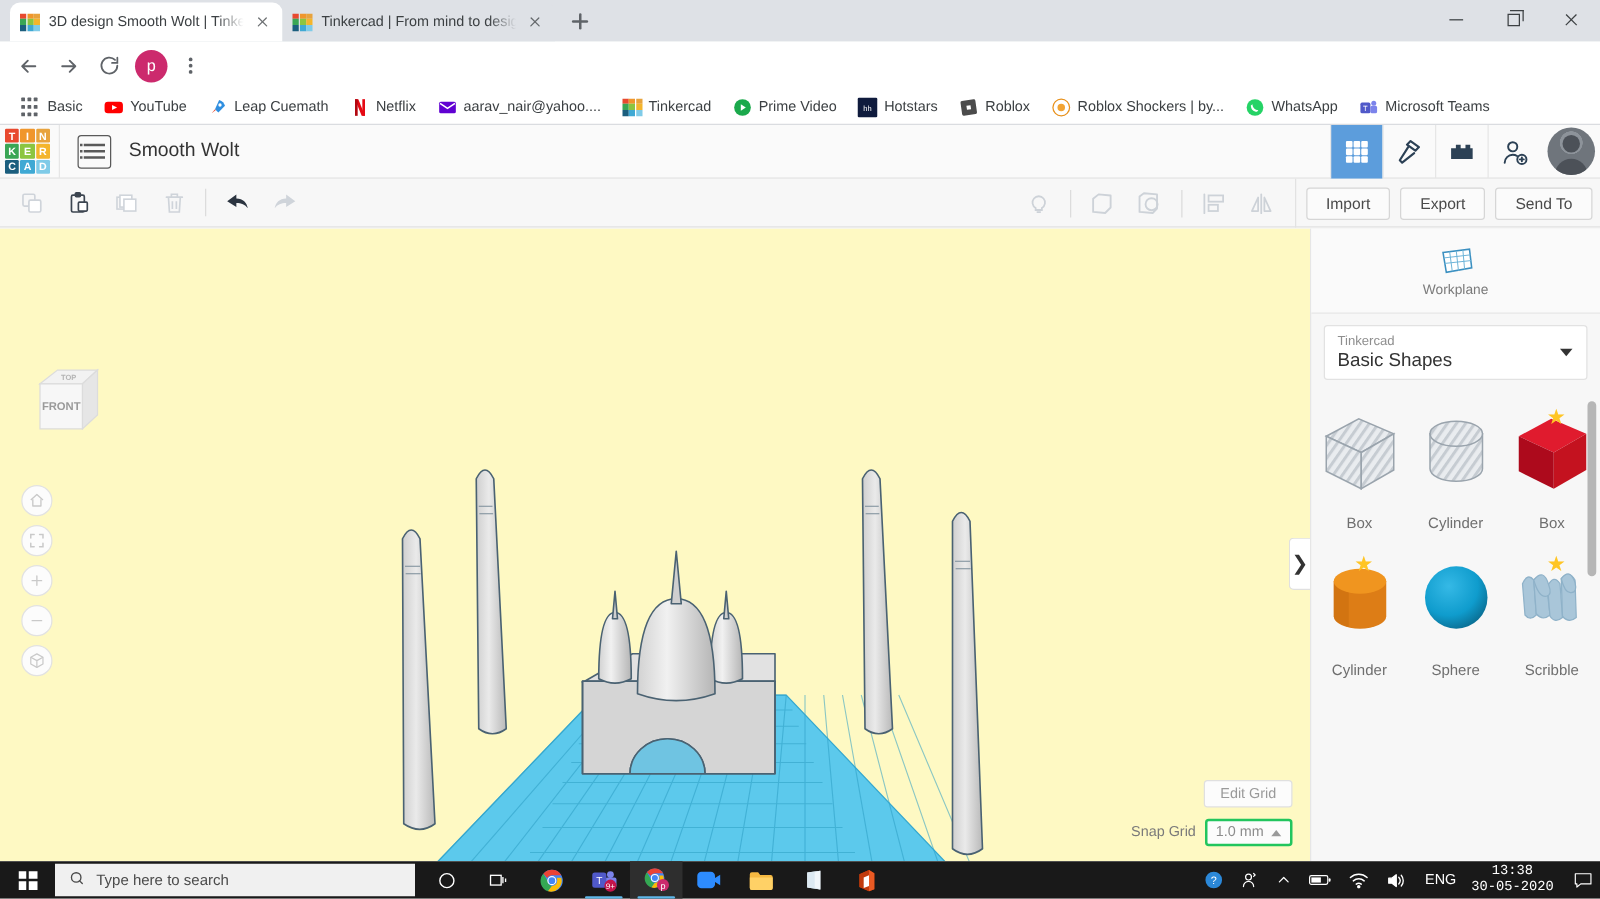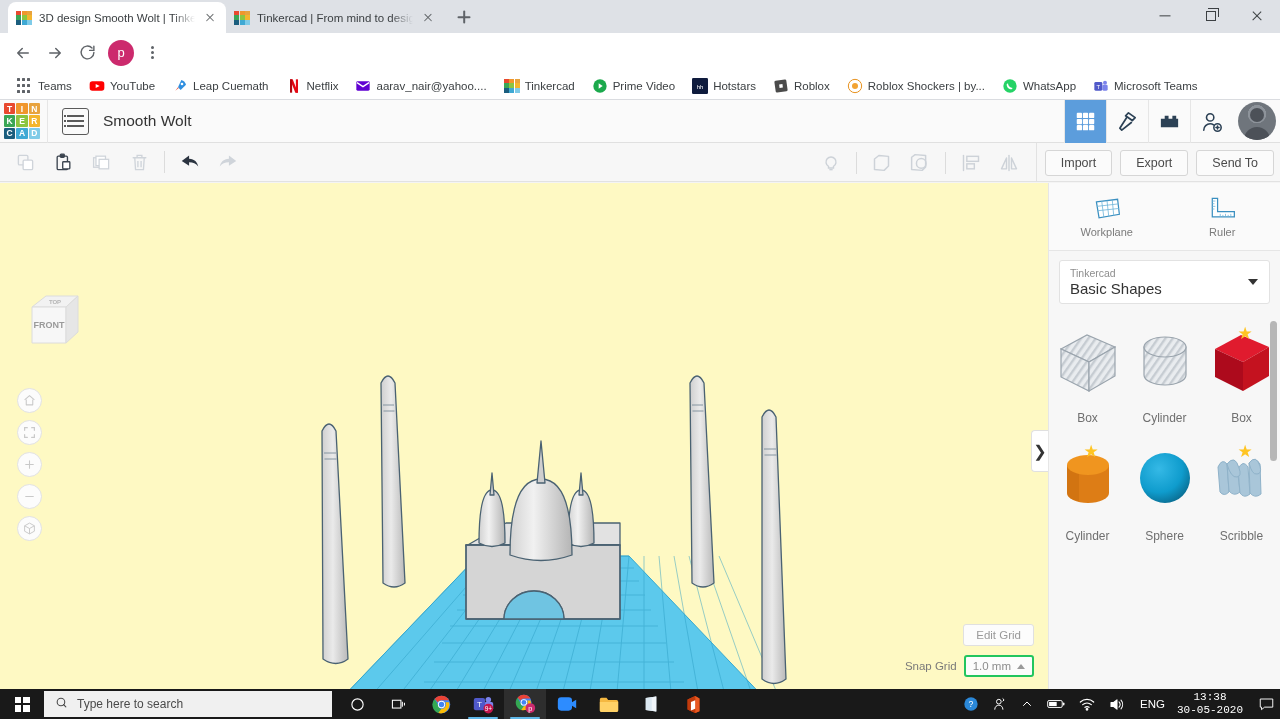--- a/index.html
+++ b/index.html
@@ -337,7 +337,7 @@
           <i></i>
           <i></i>
       </span>
-      <span>Teams</span>
+      <span>Basic</span>
     </div>
 
     <div class="bm">

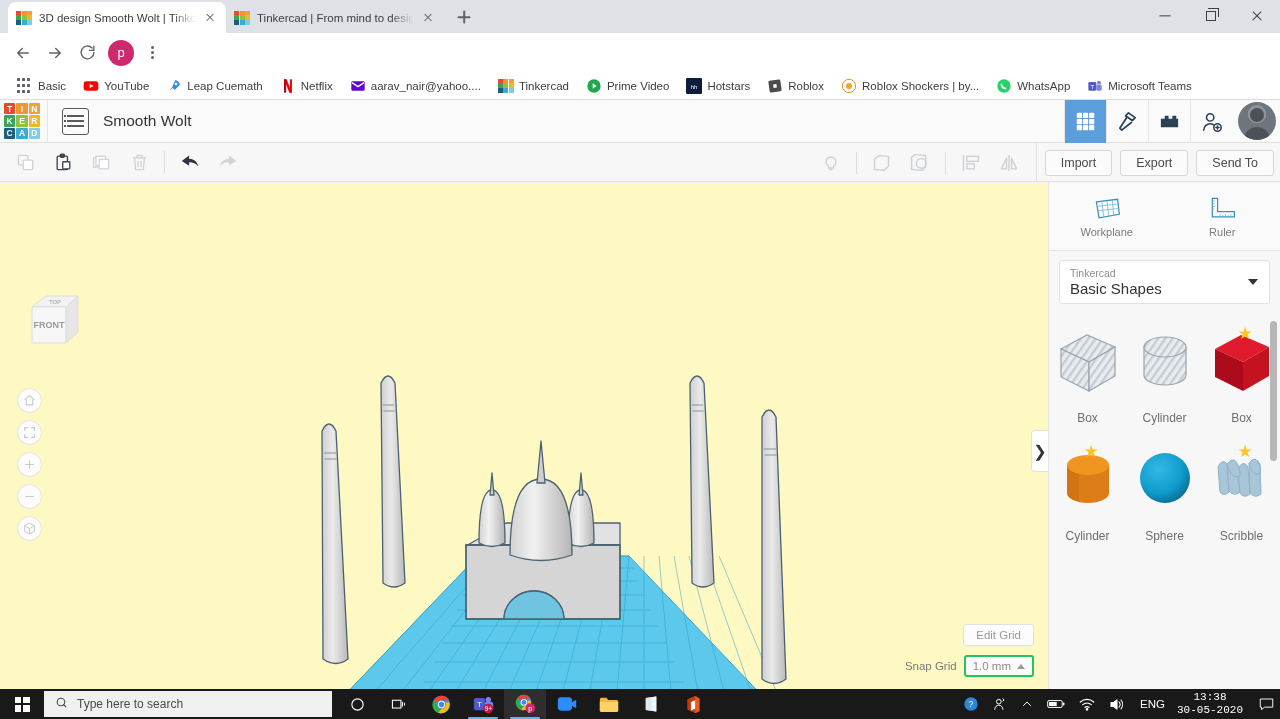--- a/index.html
+++ b/index.html
@@ -742,16 +742,6 @@
           </svg>
           <span class="ptool-lbl">Workplane</span>
         </div>
-        <div class="ptool">
-          <svg width="30" height="26" viewBox="0 0 34 28">
-            <path d="M6,2 L12,2 L12,17 L31,17 L31,23 L6,23 Z" fill="#fff" stroke="#3a8fc0" stroke-width="1.4"></path>
-            <g stroke="#6db3d8" stroke-width=".9">
-              <path d="M6,5 h3.5 M6,8 h2.4 M6,11 h3.5 M6,14 h2.4"></path>
-              <path d="M15,23 v-3.5 M18,23 v-2.4 M21,23 v-3.5 M24,23 v-2.4 M27,23 v-3.5"></path>
-              </g>
-          </svg>
-          <span class="ptool-lbl">Ruler</span>
-        </div>
       </div>
 
       <div class="panel-sel">

